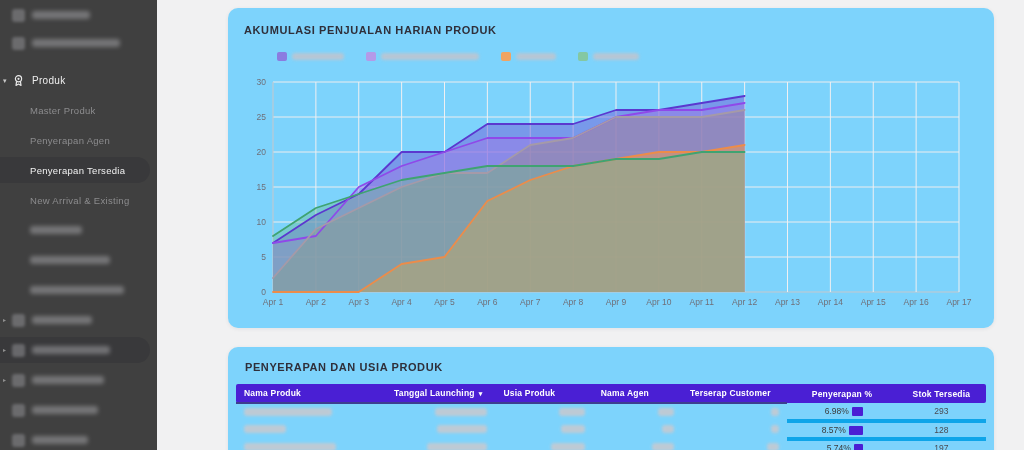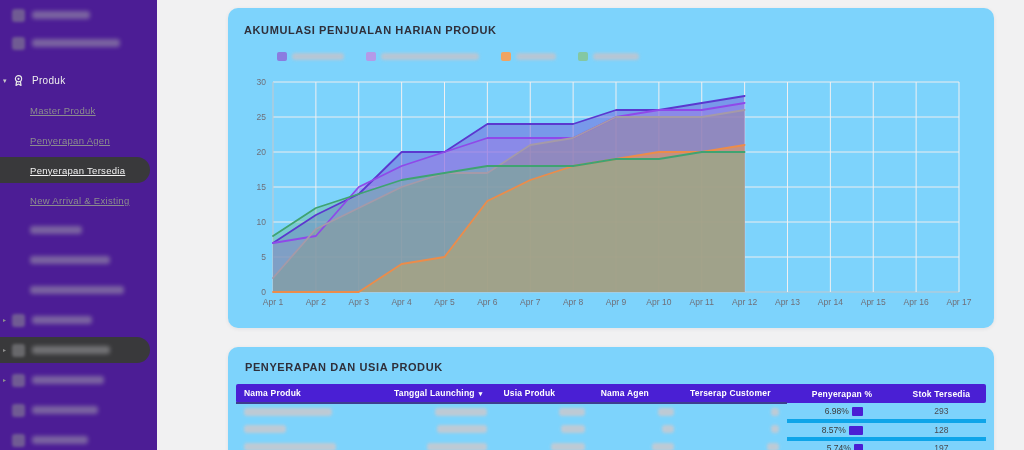--- a/index.html
+++ b/index.html
@@ -8,7 +8,7 @@
   .app { display:flex; width:1024px; height:450px; }
 
   
-  .sidebar { width:157px; background:#4c1d95; height:100%; flex:none; padding-top:2px; }
+  .sidebar { width:157px; background:#404040; height:100%; flex:none; padding-top:2px; }
   .sb-item { position:relative; height:30px; display:flex; align-items:center; padding-left:12px; cursor:pointer; }
   .sb-item.short { height:26px; }
   .sb-item.gap { margin-top:7px; }

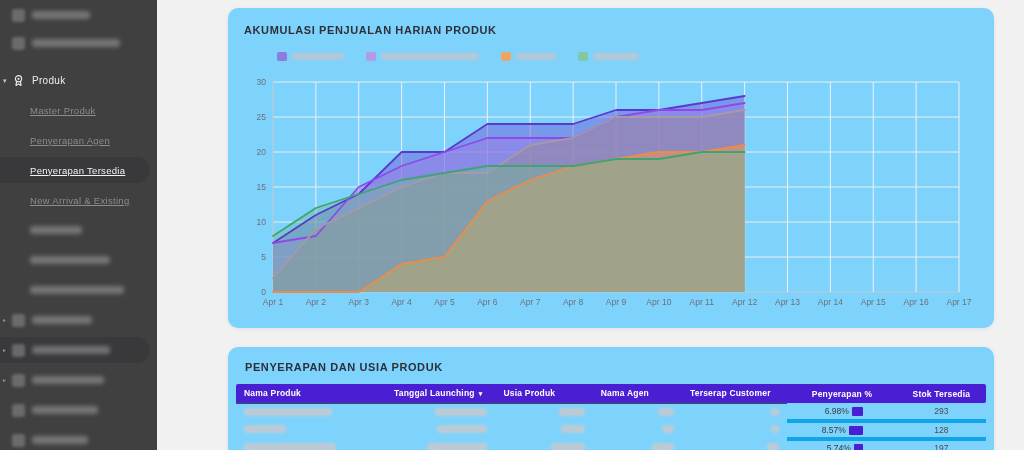--- a/index.html
+++ b/index.html
@@ -18,7 +18,7 @@
   .sb-ico.blur { background:#8f8f93; opacity:.55; border-radius:3px; filter:blur(1.6px); }
   .sb-label { font-size:10px; color:#ededed; letter-spacing:.3px; }
   .sb-sub { padding-left:30px; }
-  .sb-sub .sb-label { font-size:9.5px; color:#8c8c8e;text-decoration:underline; }
+  .sb-sub .sb-label { font-size:9.5px; color:#8c8c8e; }
   .sb-sub.selected .sb-label { color:#f2f2f2; }
   .selected .pillbg { position:absolute; left:0; top:2px; bottom:2px; right:7px;
       background:#39393b; border-radius:0 14px 14px 0; z-index:0; }

